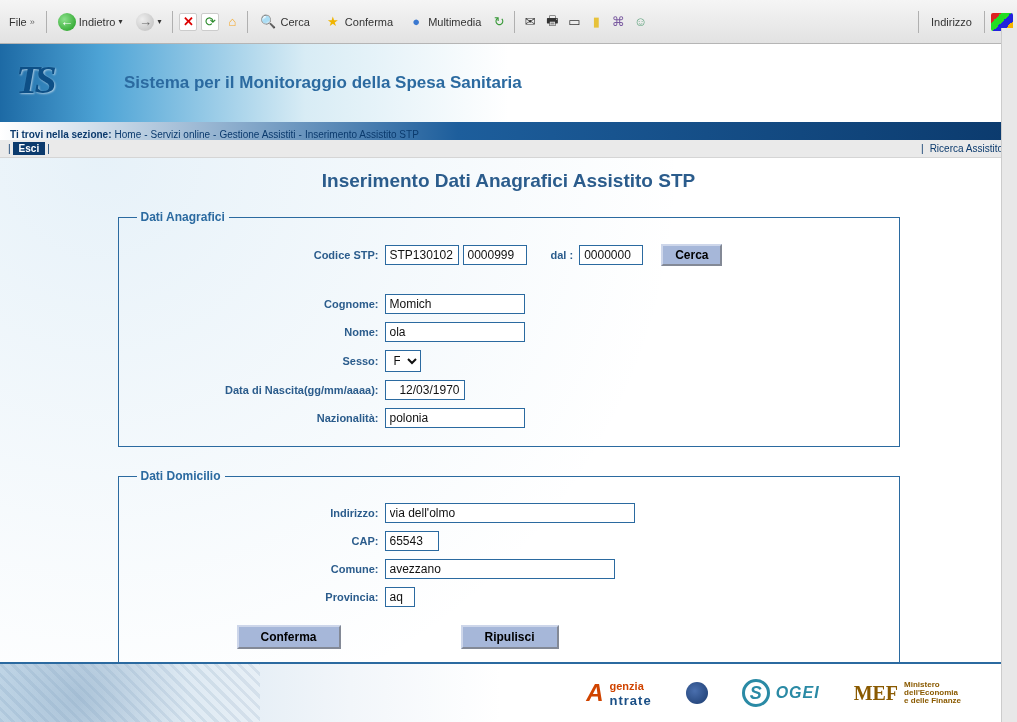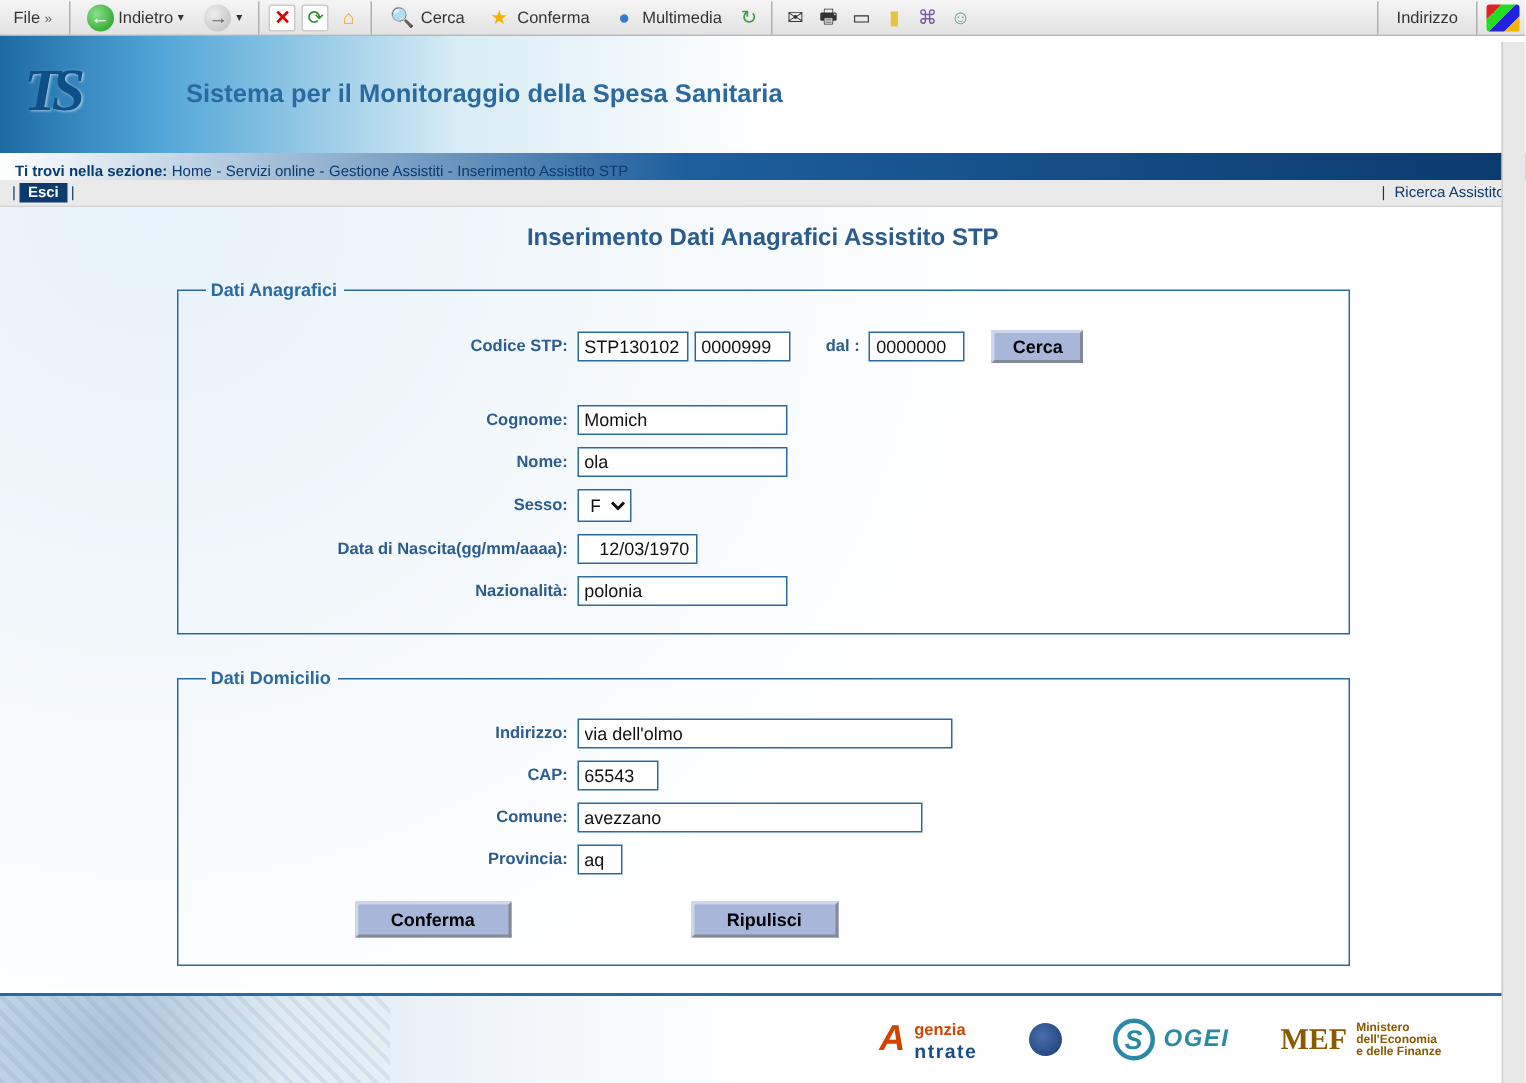--- a/index.html
+++ b/index.html
@@ -14,7 +14,7 @@
   }
   
   .toolbar {
-    height: 24px;
+    height: 44px;
     background: linear-gradient(#f5f5f5, #e2e2e2);
     border-bottom: 1px solid #b5b5b5;
     display: flex;

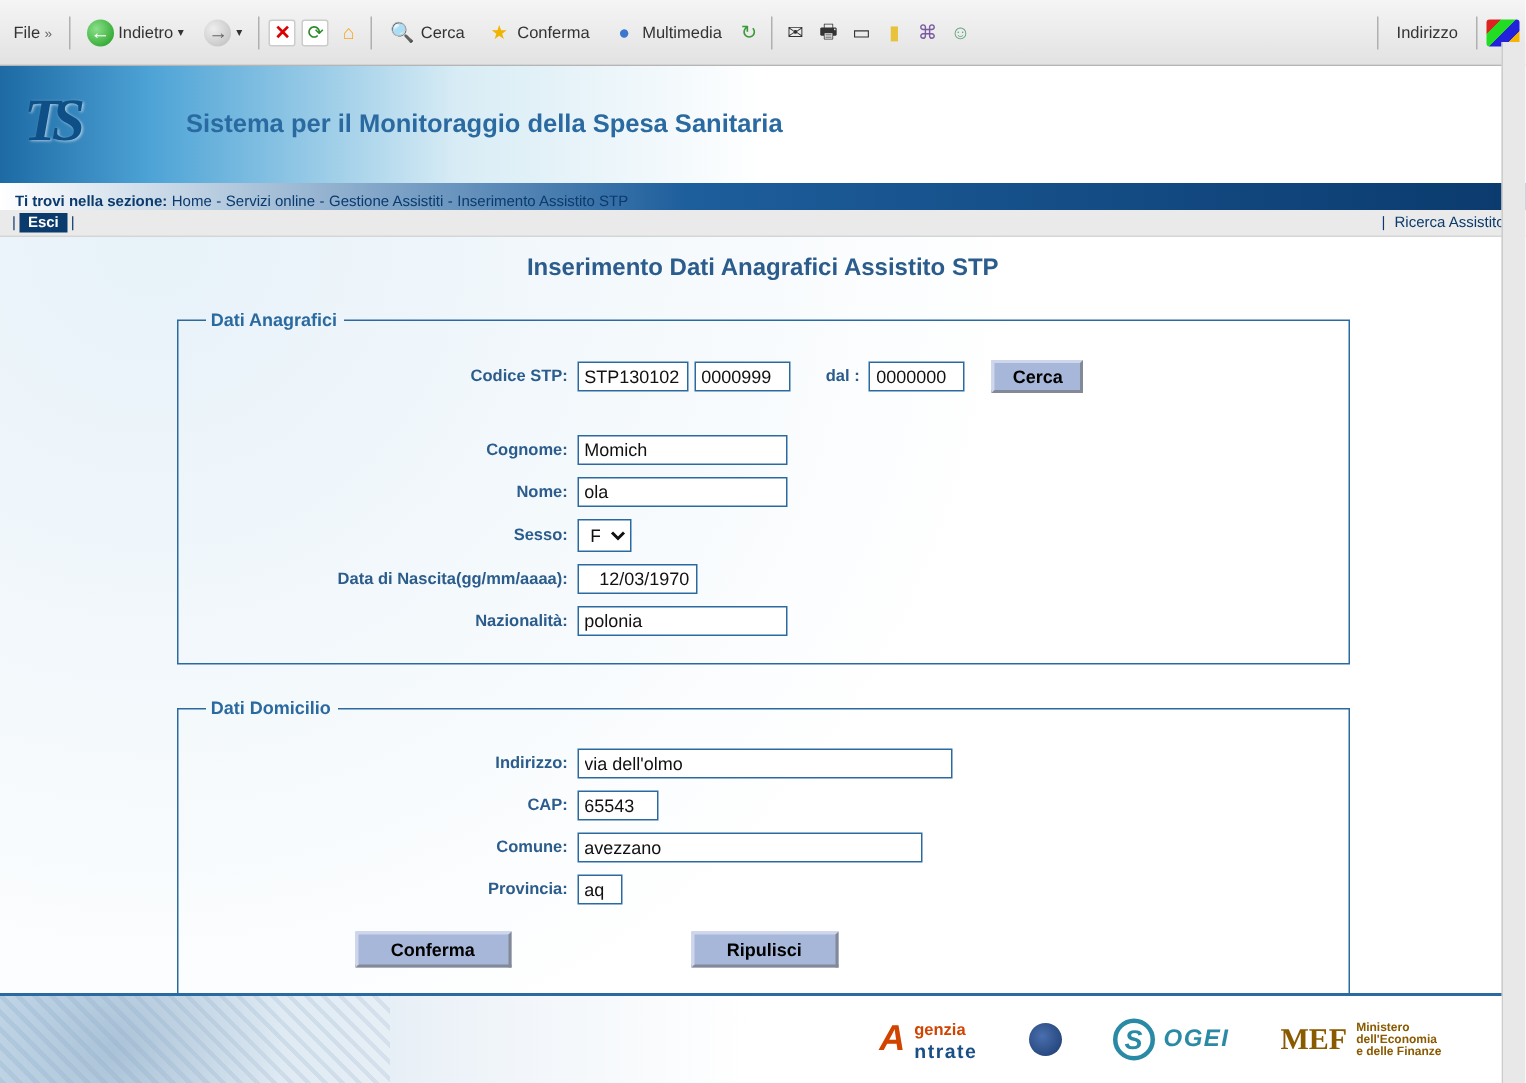--- a/index.html
+++ b/index.html
@@ -148,7 +148,7 @@
   }
   .page-title {
     text-align: center;
-    font-size: 16px;
+    font-size: 19px;
     font-weight: bold;
     color: #2b5c8c;
     margin-bottom: 18px;

